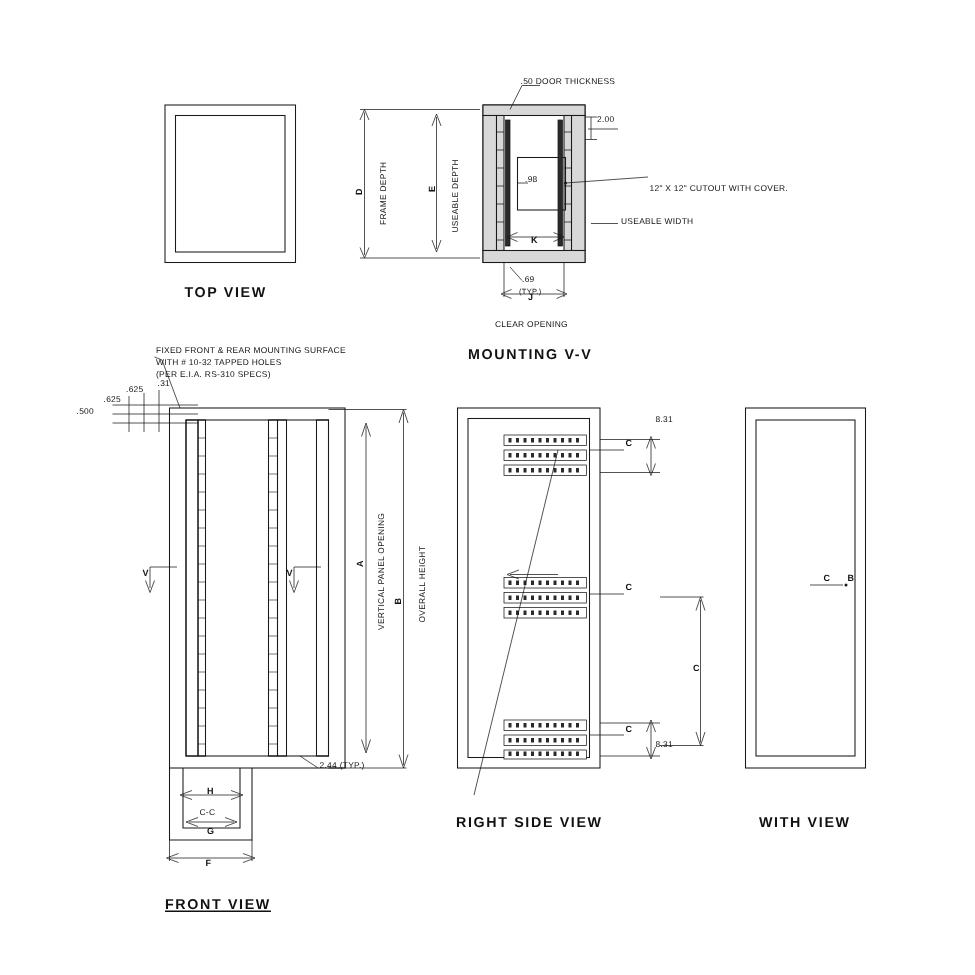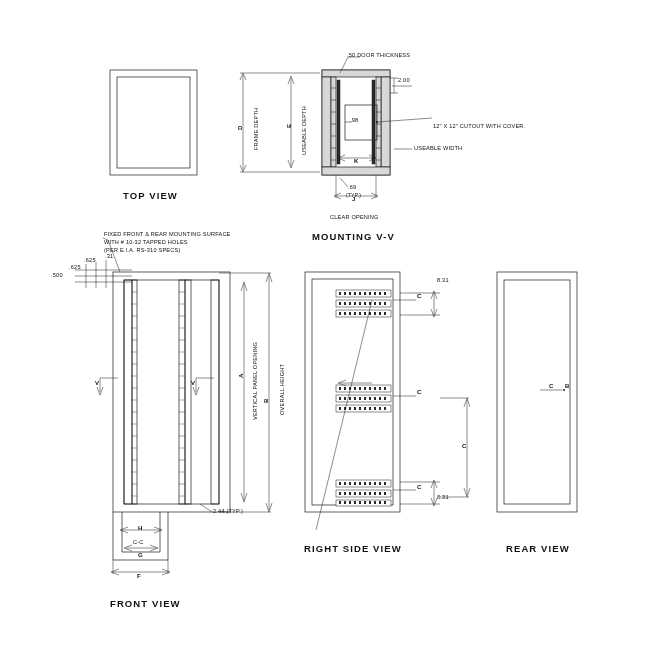--- a/index.html
+++ b/index.html
@@ -387,7 +387,7 @@
   <div class="view-title" style="left:312px; top:231px;">MOUNTING V-V</div>
   <div class="view-title" style="left:110px; top:598px;">FRONT VIEW</div>
   <div class="view-title" style="left:304px; top:543px;">RIGHT SIDE VIEW</div>
-  <div class="view-title" style="left:506px; top:543px;">REAR VIEW</div>
+  <div class="view-title" style="left:506px; top:543px;">WITH VIEW</div>
 
   <div class="lbl" style="left:347px; top:52px;">.50 DOOR THICKNESS</div>
   <div class="lbl" style="left:398px; top:77px;">2.00</div>

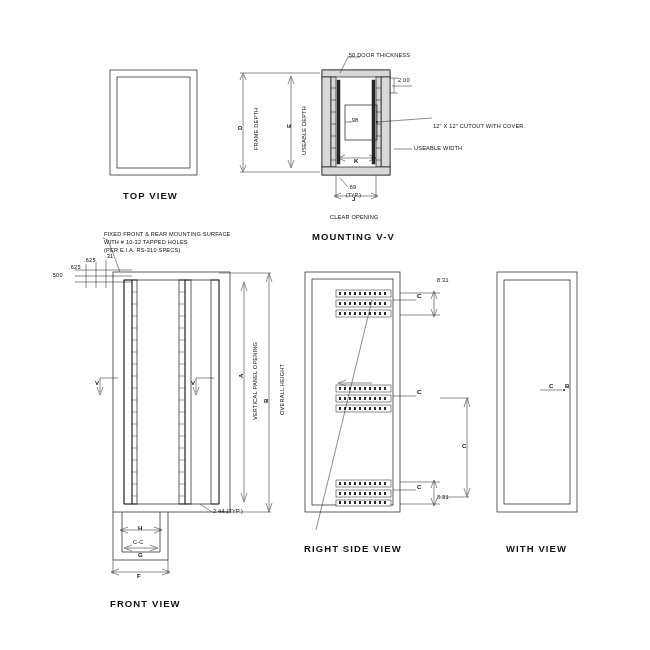--- a/index.html
+++ b/index.html
@@ -385,7 +385,7 @@
 
   <div class="view-title" style="left:123px; top:190px;">TOP VIEW</div>
   <div class="view-title" style="left:312px; top:231px;">MOUNTING V-V</div>
-  <div class="view-title" style="left:110px; top:598px;">FRONT VIEW</div>
+  <div class="view-title" style="left:110px; top:598px;text-decoration:underline;">FRONT VIEW</div>
   <div class="view-title" style="left:304px; top:543px;">RIGHT SIDE VIEW</div>
   <div class="view-title" style="left:506px; top:543px;">WITH VIEW</div>
 

